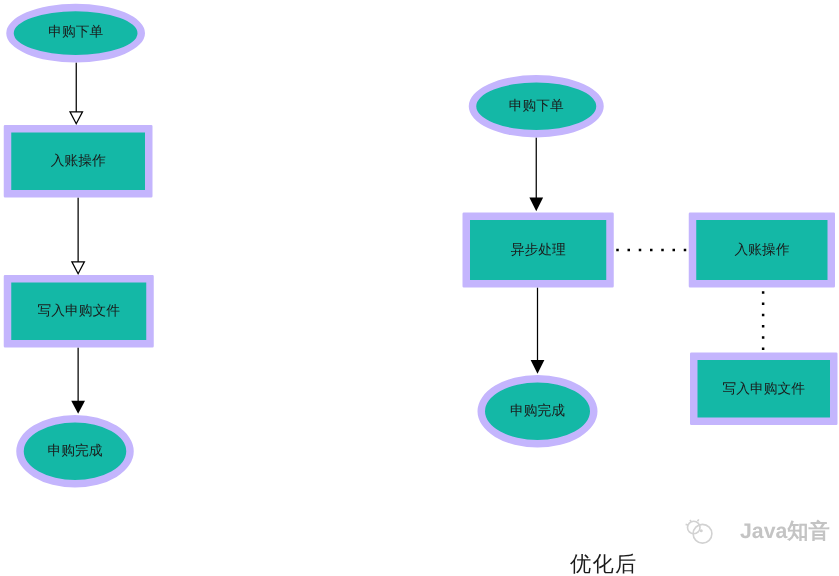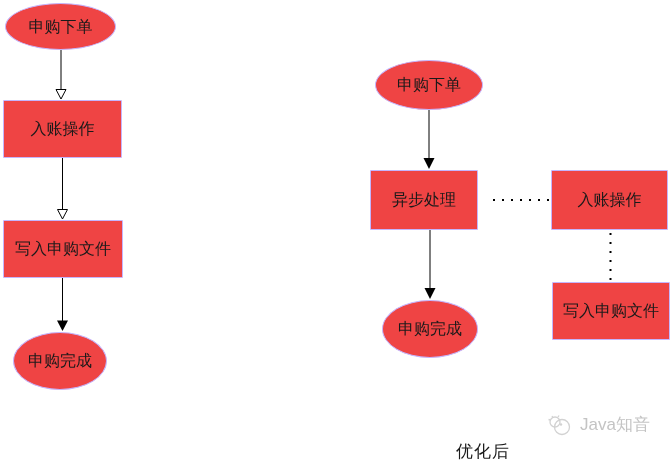--- a/index.html
+++ b/index.html
@@ -23,10 +23,10 @@
     align-items: center;
     justify-content: center;
     box-sizing: border-box;
-    border: 1px solid #c4b5fd;
-    background: #ef4444;
+    border: 6px solid #c4b5fd;
+    background: #14b8a6;
     color: #1a1a1a;
-    font-size: 16px;
+    font-size: 11px;
     line-height: 1;
     white-space: nowrap;
     z-index: 2;

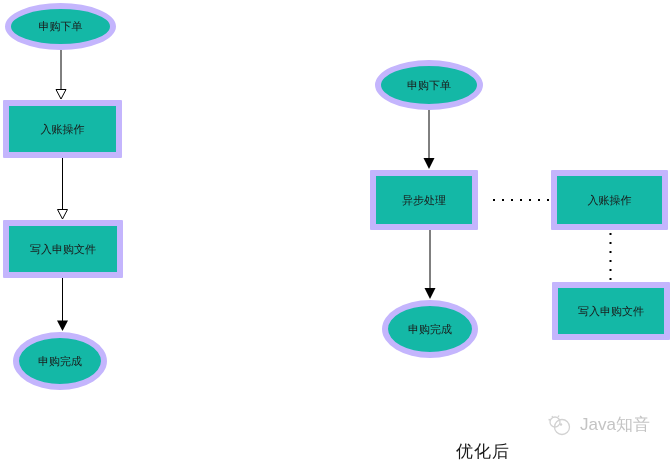--- a/index.html
+++ b/index.html
@@ -42,7 +42,7 @@
 
   
   .r-start { left: 375px; top: 60px;  width: 108px; height: 50px; }
-  .r-proc  { left: 370px; top: 170px; width: 108px; height: 60px; }
+  .r-proc  { left: 370px; top: 170px; width: 121px; height: 60px; }
   .r-side1 { left: 551px; top: 170px; width: 117px; height: 60px; }
   .r-side2 { left: 552px; top: 282px; width: 118px; height: 58px; }
   .r-end   { left: 382px; top: 300px; width: 96px;  height: 58px; }

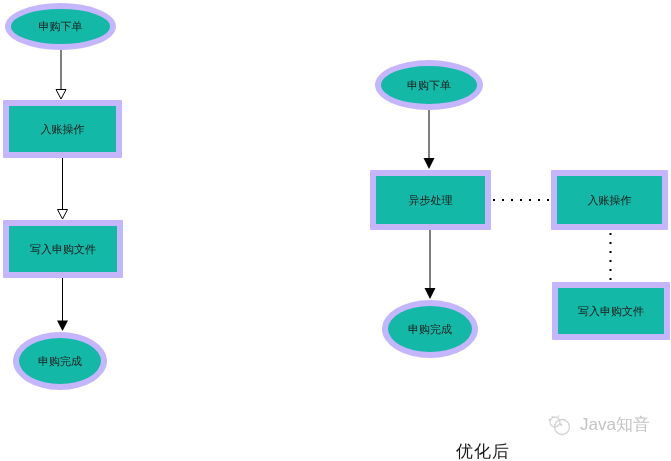--- a/index.html
+++ b/index.html
@@ -63,10 +63,11 @@
     top: 411px;
     display: flex;
     align-items: center;
-    gap: 7px;
+    gap: 19px;
     color: #c4c4c4;
     font-size: 17px;
     z-index: 1;
+    font-weight: bold;
   }
   .watermark .logo { display: block; }
 </style>

